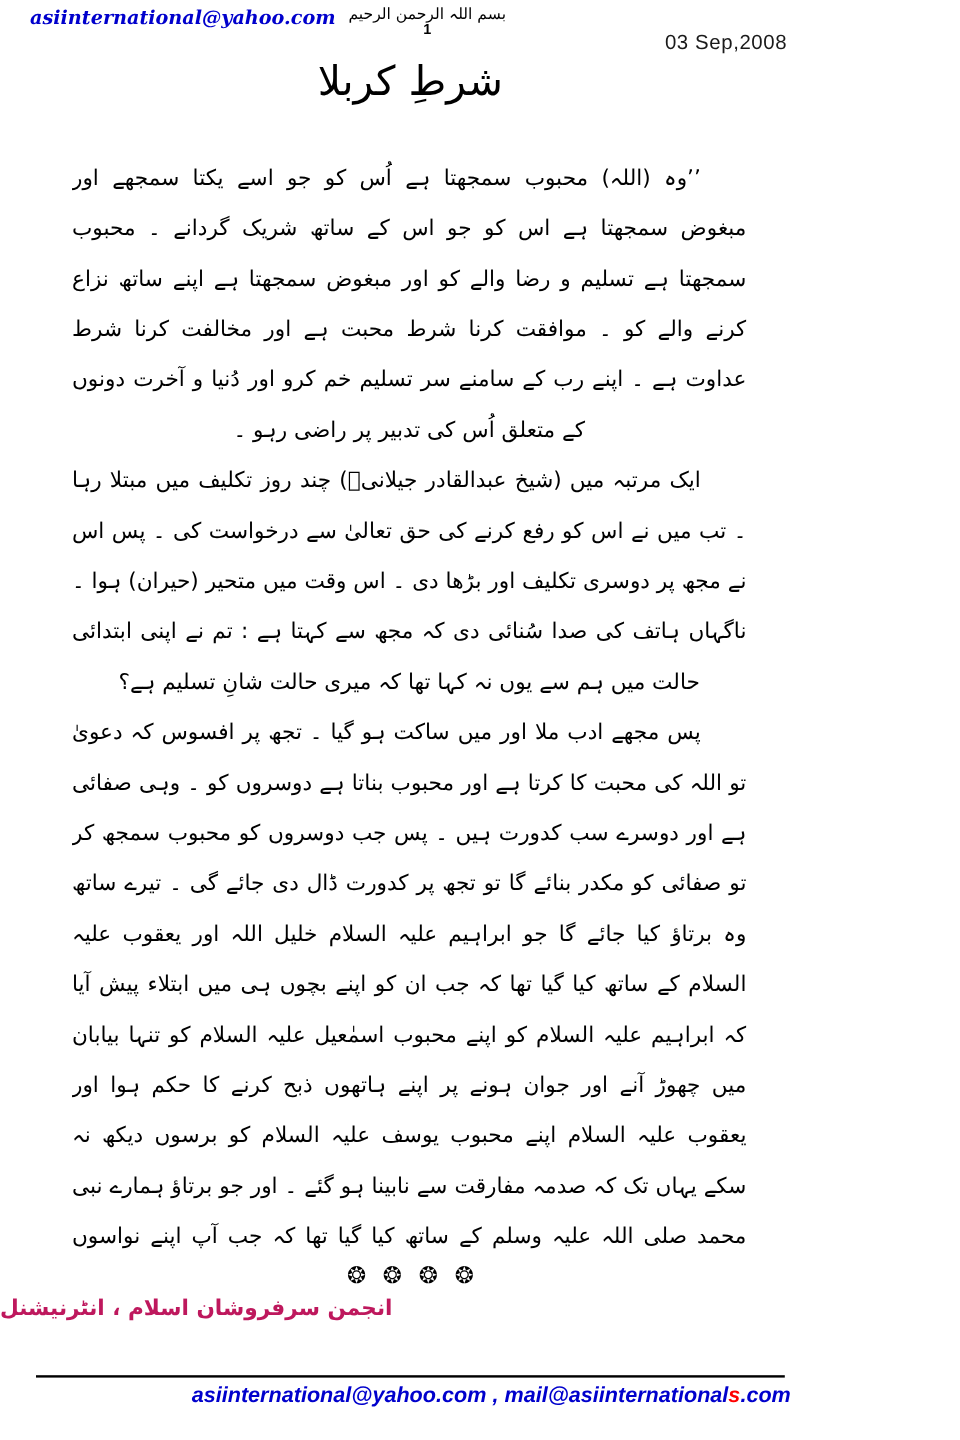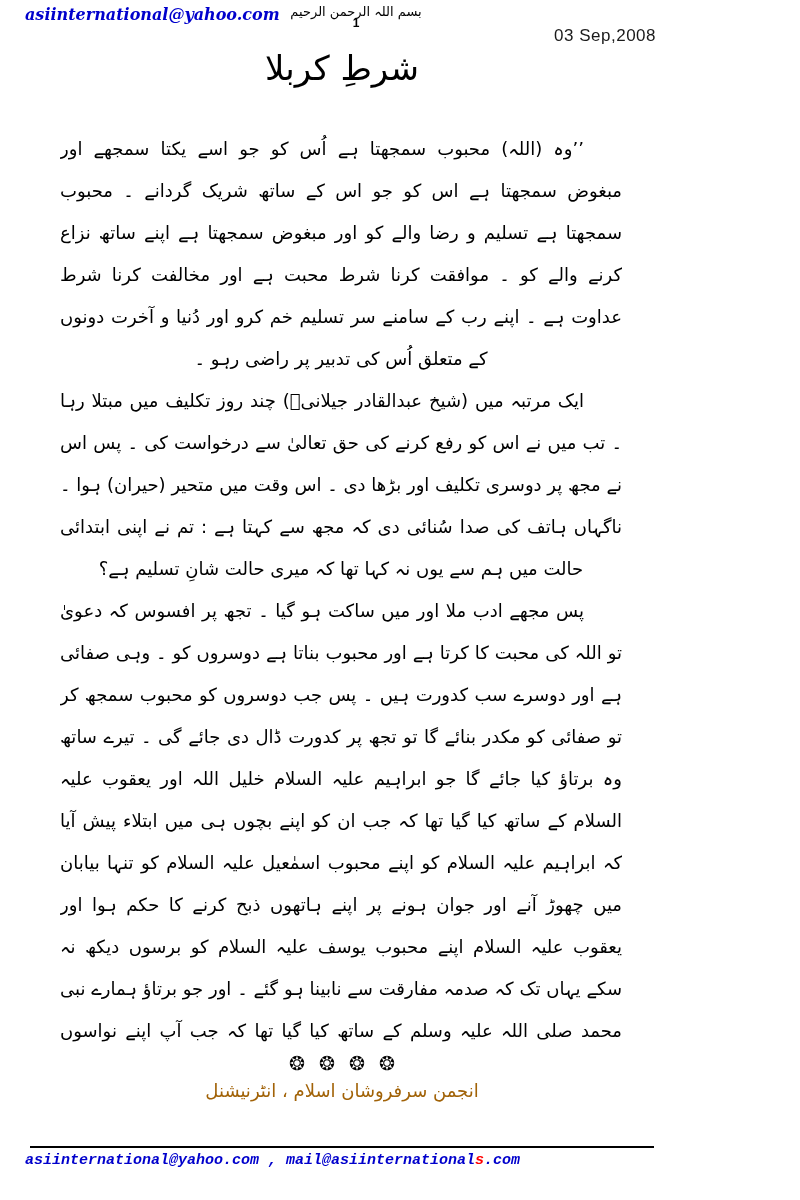--- a/index.html
+++ b/index.html
@@ -42,8 +42,8 @@
     font-family:"DejaVu Sans",sans-serif;font-size:19px;color:#000;word-spacing:8px;
   }
   .org-name{
-    position:absolute;top:1080px;left:0;right:0;text-align:center;direction:rtl;
-    font-family:"DejaVu Sans",sans-serif;font-weight:normal;font-size:18px;color:#a16207;
+    position:absolute;top:1080px;left:0;right:0;text-align:left;direction:rtl;
+    font-family:"DejaVu Sans",sans-serif;font-weight:bold;font-size:18px;color:#be185d;
   }
 
   

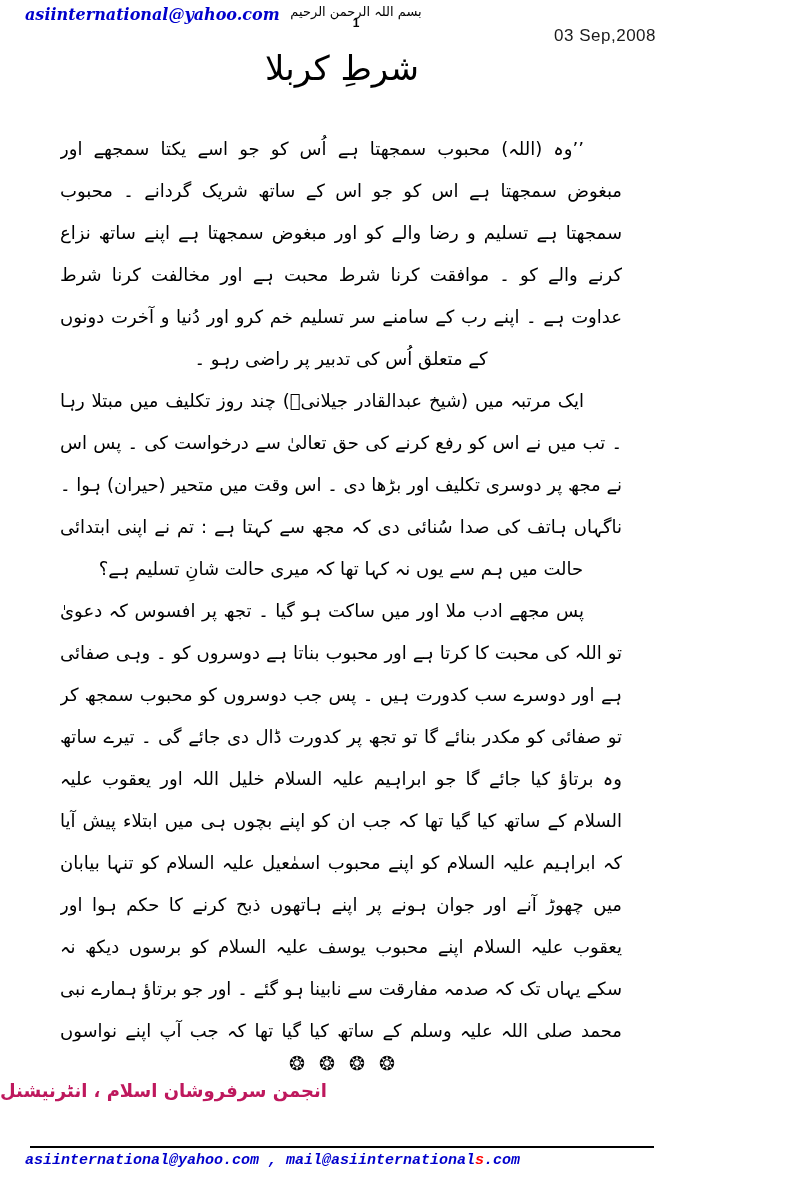--- a/index.html
+++ b/index.html
@@ -50,9 +50,9 @@
   .footer-rule{position:absolute;top:1146px;left:30px;right:30px;border-top:2px solid #000;height:0;}
   .footer-row{
     position:absolute;top:1152px;left:25px;right:25px;
-    display:flex;justify-content:flex-start;align-items:baseline;
-    font-family:Liberation Mono, monospace;font-style:italic;font-weight:bold;
-    font-size:15px;color:#0000cc;white-space:nowrap;
+    display:flex;justify-content:flex-end;align-items:baseline;
+    font-family:Liberation Sans, sans-serif;font-style:italic;font-weight:bold;
+    font-size:18px;color:#0000cc;white-space:nowrap;
   }
   .red{color:#ff0000;}
 </style>

